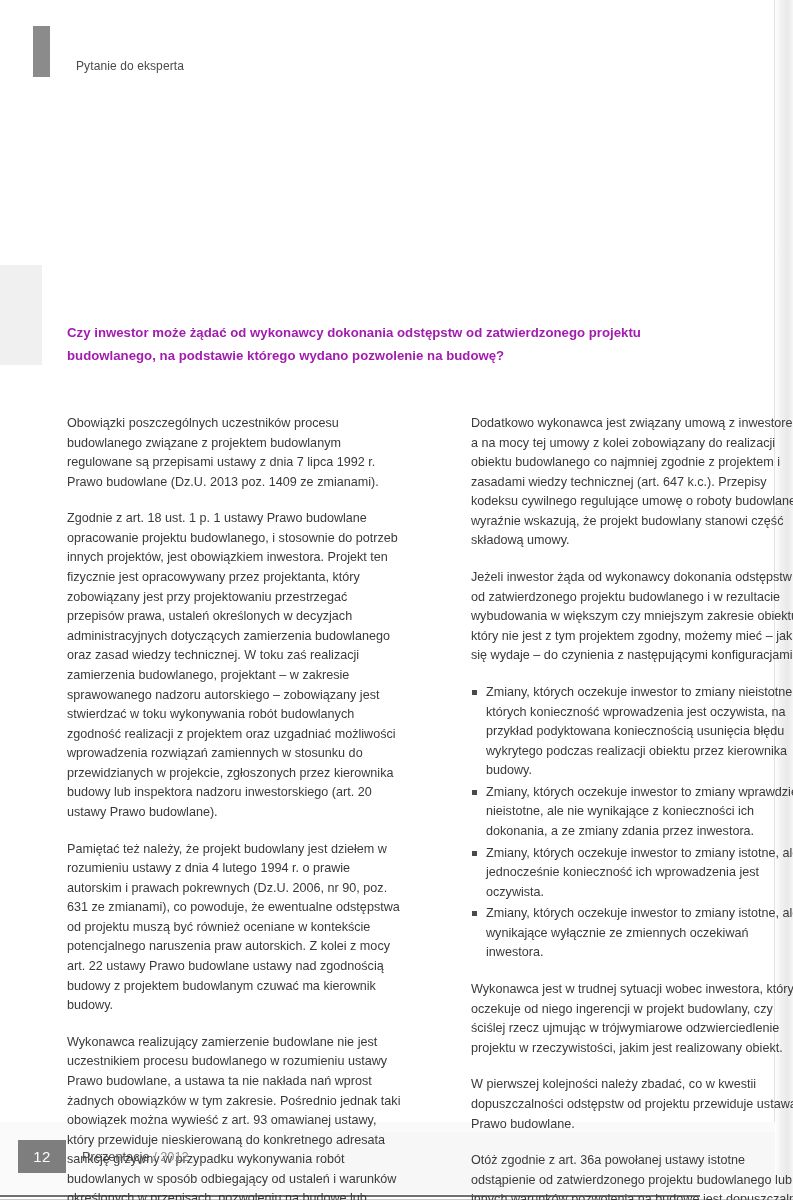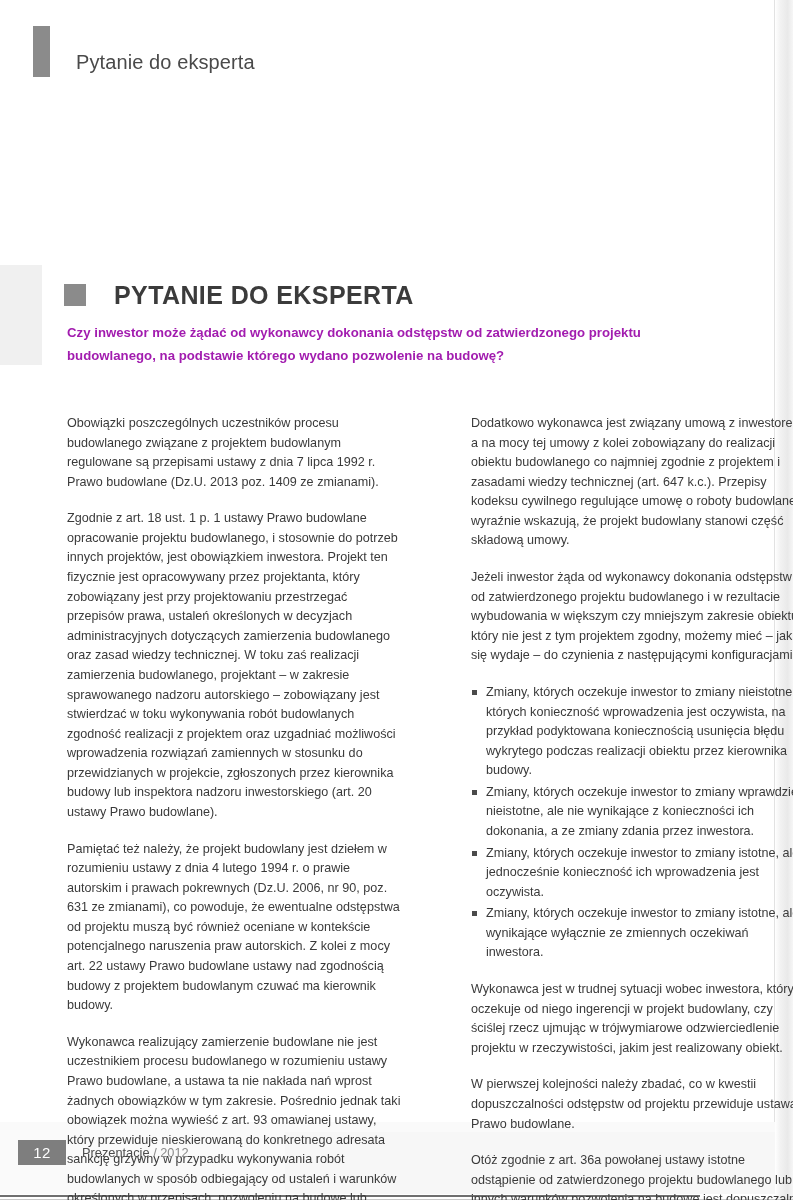--- a/index.html
+++ b/index.html
@@ -97,7 +97,7 @@
   }
   .running-head-text {
     margin-left: 26px;
-    font-size: 20px;
+    font-size: 12px;
     color: #4a4a4a;
     letter-spacing: 0.1px;
     line-height: 1;

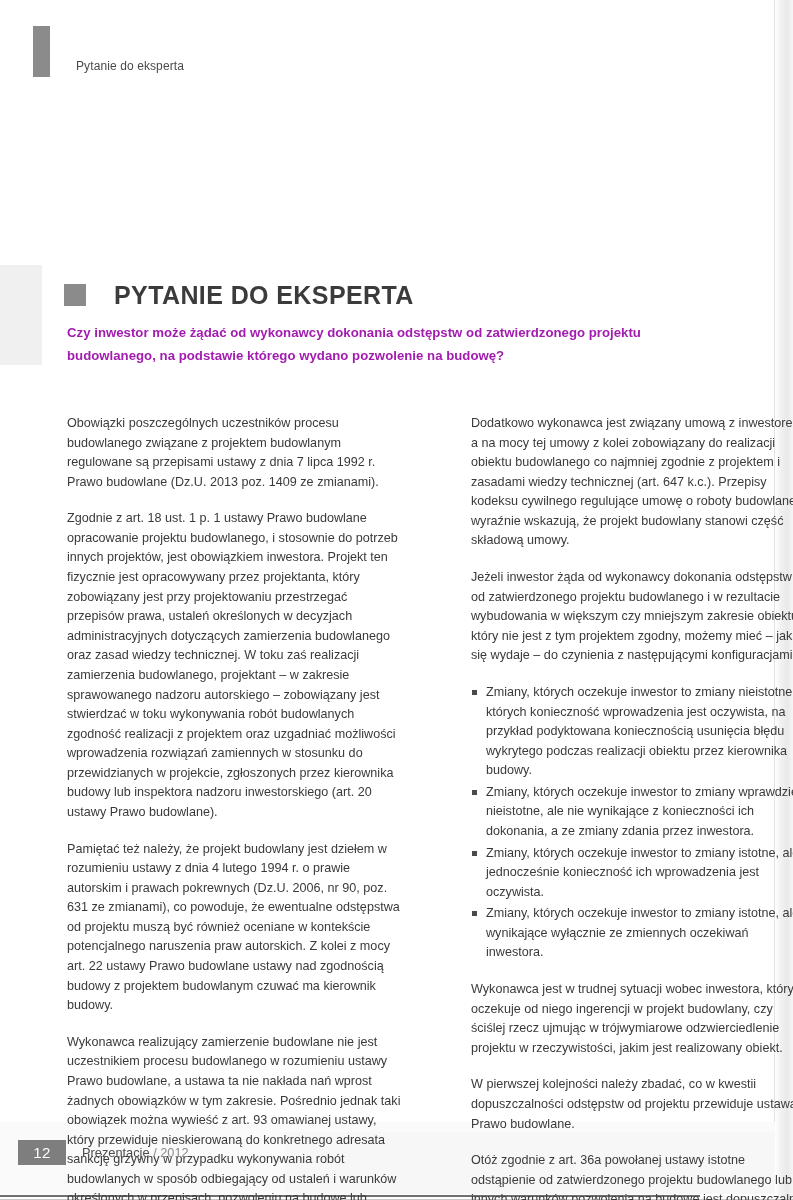--- a/index.html
+++ b/index.html
@@ -244,10 +244,6 @@
     <div class="running-head-text">Pytanie do ekspert­a</div>
   </div>
 
-  <div class="section-title">
-    <div class="section-title-mark"></div>
-    <h1 class="section-title-text">PYTANIE DO EKSPERTA</h1>
-  </div>
 
   <div class="lead-question">Czy inwestor może żądać od wykonawcy dokonania odstępstw od zatwierdzonego projektu budowlanego, na podstawie którego wydano pozwolenie na budowę?</div>
 

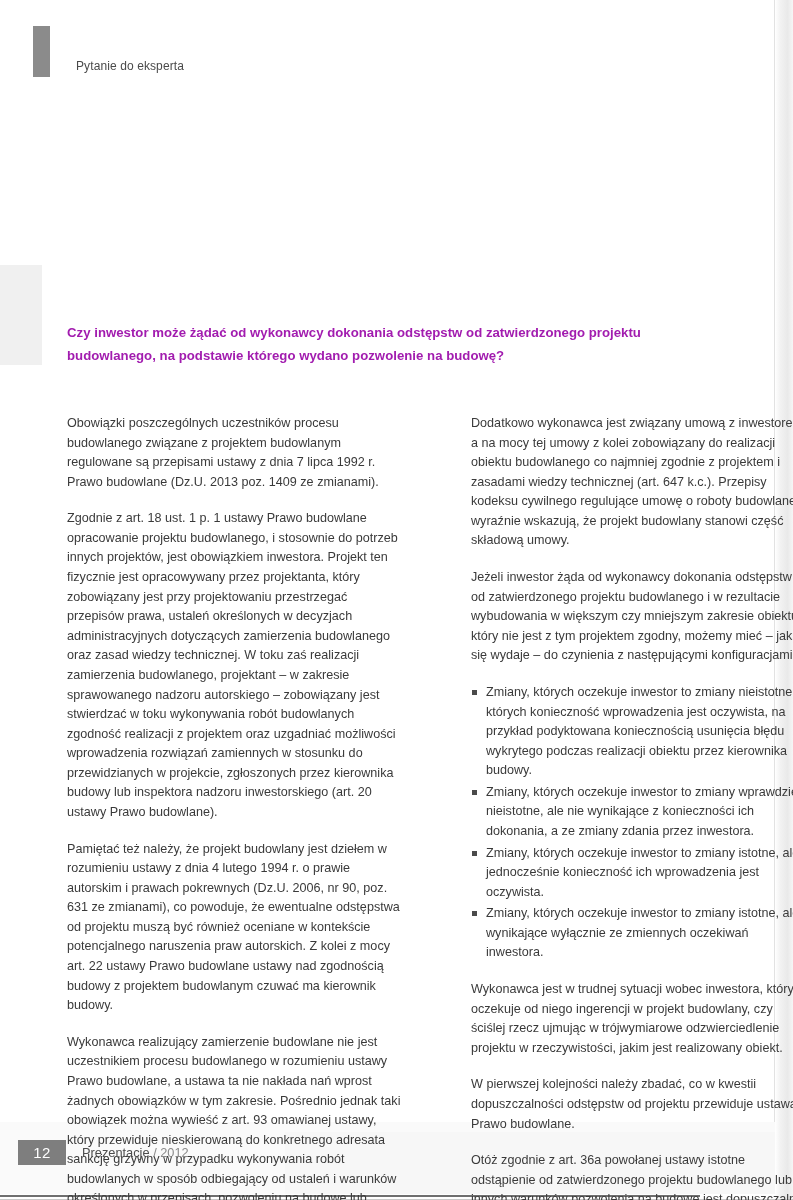--- a/index.html
+++ b/index.html
@@ -203,7 +203,7 @@
   }
   .footer-page-number {
     width: 48px;
-    height: 25px;
+    height: 33px;
     background: #7e7e7e;
     color: #ffffff;
     font-size: 15px;

